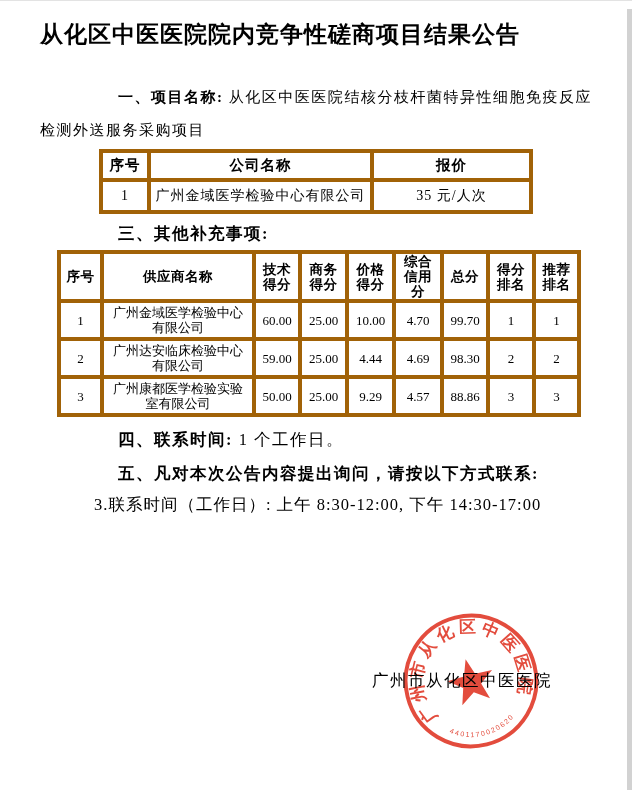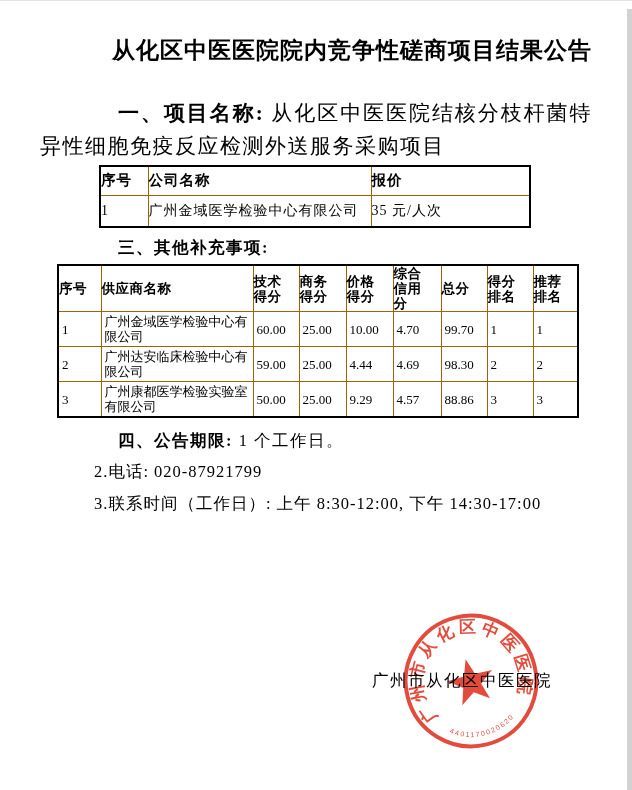--- a/index.html
+++ b/index.html
@@ -18,8 +18,8 @@
   }
   .content { padding: 0 40px; }
   .doc-title {
-    margin-top: 34px;
-    text-align: right;
+    margin-top: 18px;
+    text-align: left;
     font-size: 23px;
     font-weight: bold;
     letter-spacing: 1px;

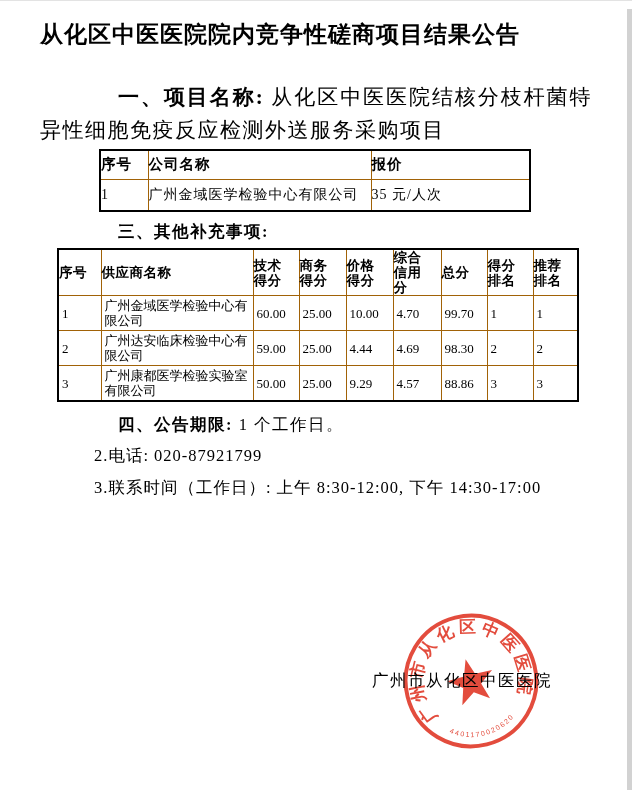--- a/index.html
+++ b/index.html
@@ -26,7 +26,7 @@
     line-height: 32px;
   }
   p.para {
-    font-size: 21px;
+    font-size: 15px;
     letter-spacing: 1.5px;
     line-height: 33px;
     text-align: justify;

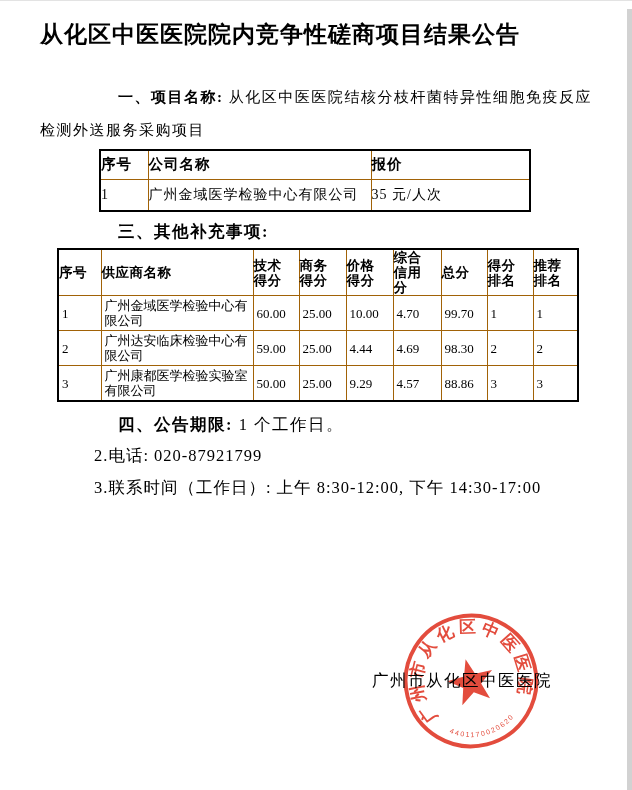--- a/index.html
+++ b/index.html
@@ -46,7 +46,7 @@
   .c1 { margin-top: 3px; }
 
   table { border-collapse: collapse; border: 2px solid #000; table-layout: fixed; }
-  th, td { border: 1px solid #a16207; text-align: left; vertical-align: middle; }
+  th, td { border: 4px solid #a16207; text-align: center; vertical-align: middle; }
 
   table.result-table { width: 430px; margin-left: 59px; margin-top: 2px; }
   table.result-table th { height: 29px; font-size: 14.5px; font-weight: bold; letter-spacing: 1px; }

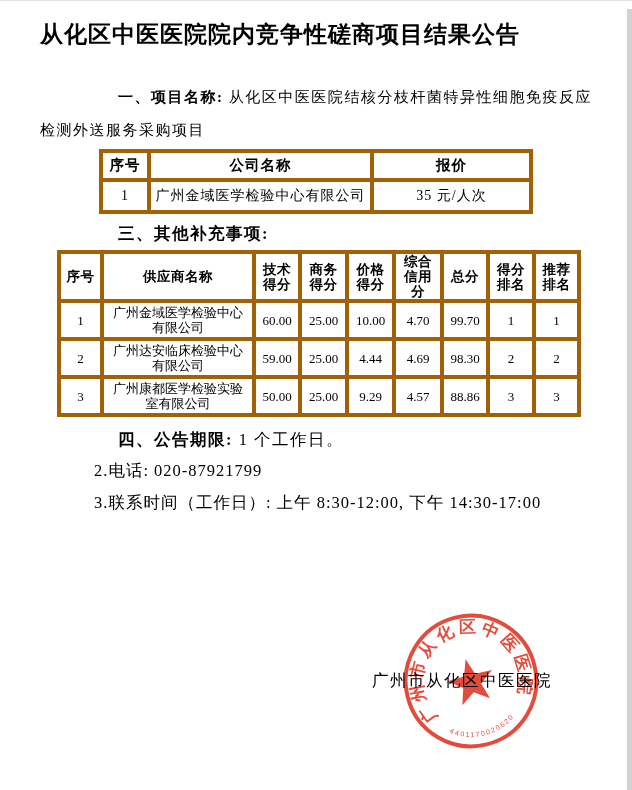--- a/index.html
+++ b/index.html
@@ -176,7 +176,7 @@
       </tbody>
   </table>
 
-  <p class="heading indent2 h-mt3"><b class="lbl">四、公告期限:</b><span style="font-weight:normal"> 1 个工作日。</span></p>
+  <p class="heading indent2 h-mt3"><b class="lbl">四、联系时间:</b><span style="font-weight:normal"> 1 个工作日。</span></p>
 
 
   <p class="contact-line">2.电话: 020-87921799</p>

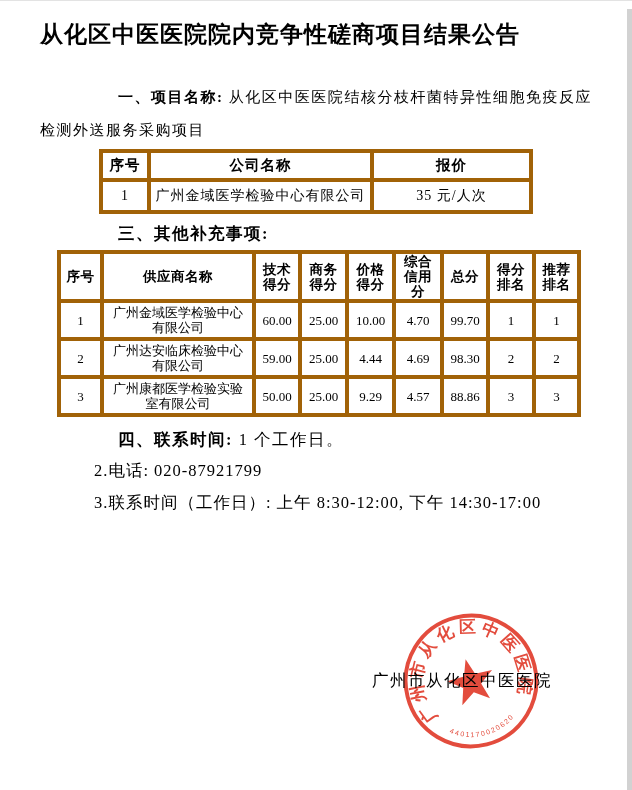--- a/index.html
+++ b/index.html
@@ -178,6 +178,7 @@
 
   <p class="heading indent2 h-mt3"><b class="lbl">四、联系时间:</b><span style="font-weight:normal"> 1 个工作日。</span></p>
 
+  <p class="heading indent2 h-mt4">五、凡对本次公告内容提出询问，请按以下方式联系:</p>
 
   <p class="contact-line">2.电话: 020-87921799</p>
   <p class="contact-line">3.联系时间（工作日）: 上午 8:30-12:00, 下午 14:30-17:00</p>

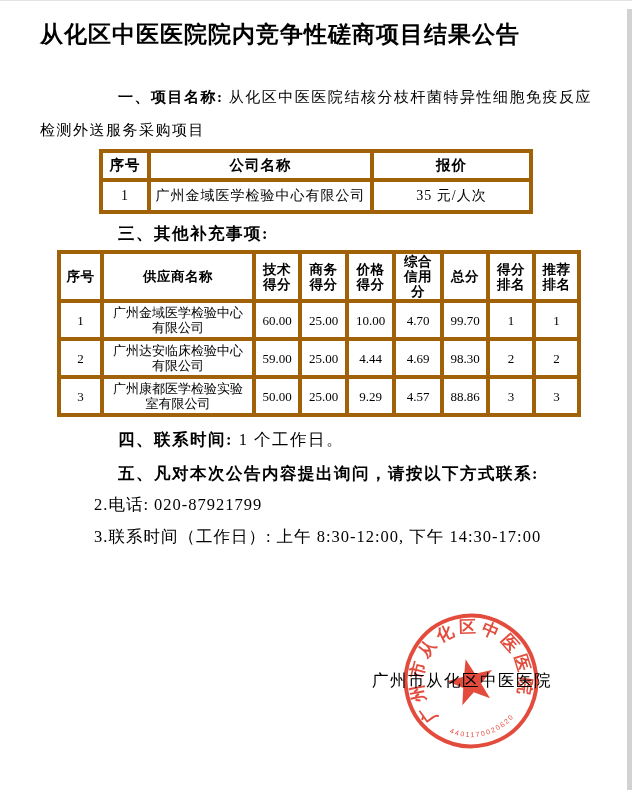--- a/index.html
+++ b/index.html
@@ -180,7 +180,6 @@
 
   <p class="heading indent2 h-mt4">五、凡对本次公告内容提出询问，请按以下方式联系:</p>
 
-  <p class="contact-line">2.电话: 020-87921799</p>
   <p class="contact-line">3.联系时间（工作日）: 上午 8:30-12:00, 下午 14:30-17:00</p>
 
 </div>

